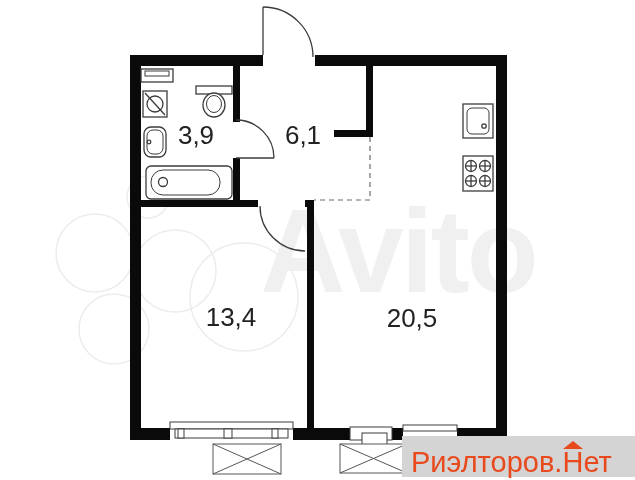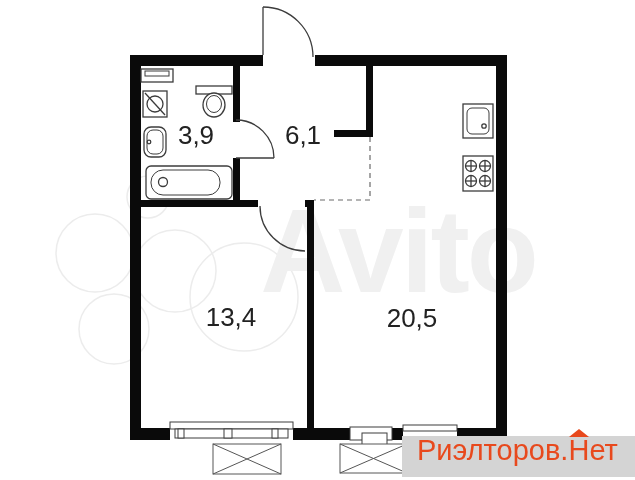--- a/index.html
+++ b/index.html
@@ -22,7 +22,7 @@
   
   .brand-band{position:absolute;left:402px;top:436px;width:233px;height:41px;
               background:var(--color-logo-band-gray,#d4d4d4);
-              display:flex;align-items:flex-start;padding-left:15px;box-sizing:border-box;
+              display:flex;align-items:flex-end;padding-left:9px;box-sizing:border-box;
               color:var(--color-logo-orange,#e8491d);font-size:29px;line-height:1;white-space:nowrap;}
   .house-letter{position:relative;display:inline-block;}
   .roof{position:absolute;left:50%;top:-7px;transform:translateX(-50%);width:0;height:0;

